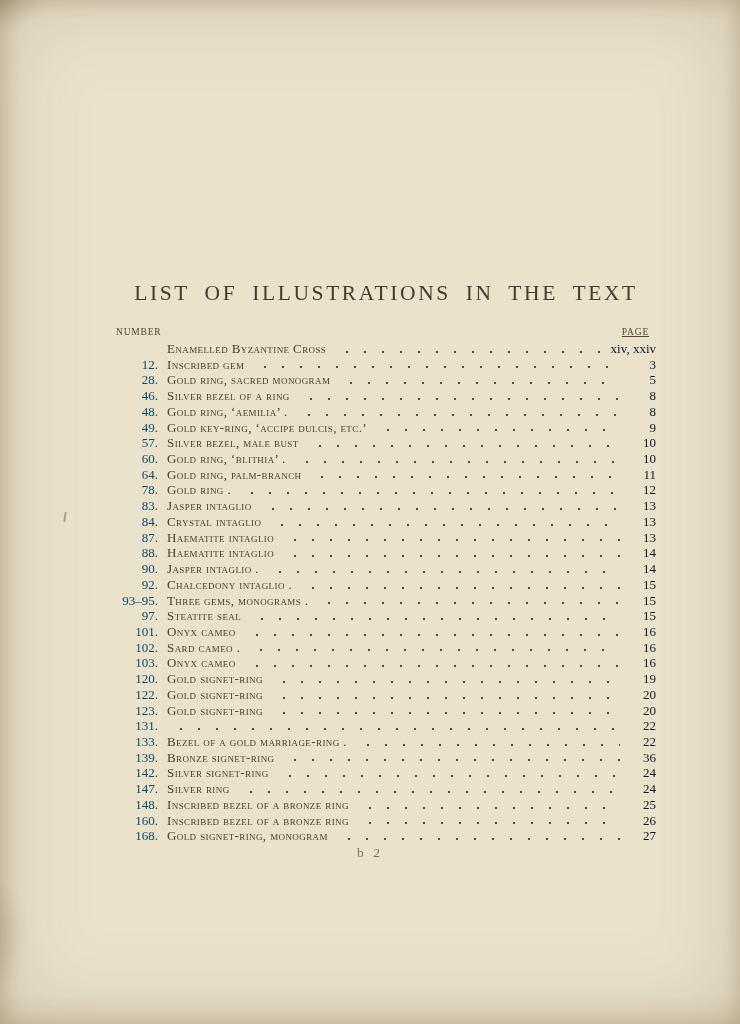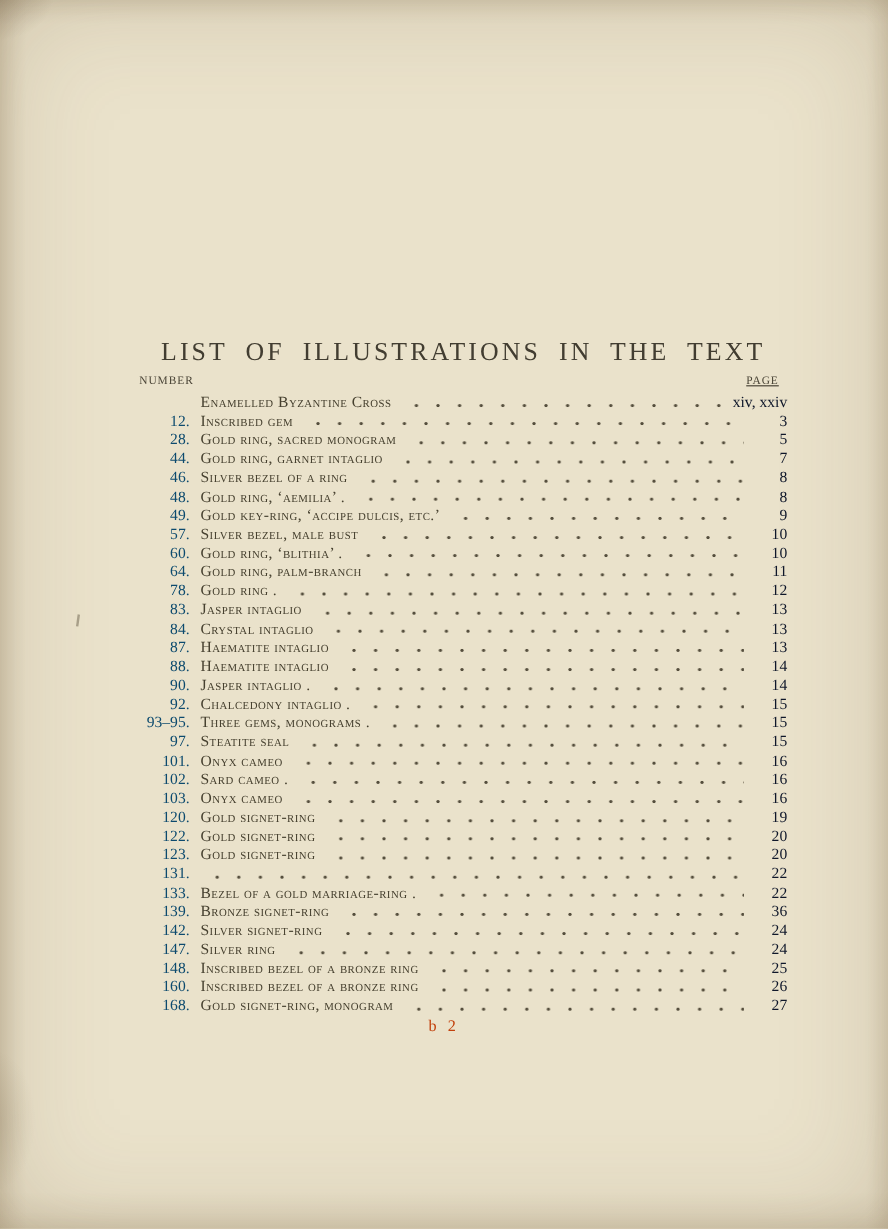--- a/index.html
+++ b/index.html
@@ -57,7 +57,7 @@
     color: #423d31;
   }
   .column-header {
-    margin-top: 7px;
+    margin-top: 21px;
     display: flex;
     justify-content: space-between;
     font-size: 9.5px;

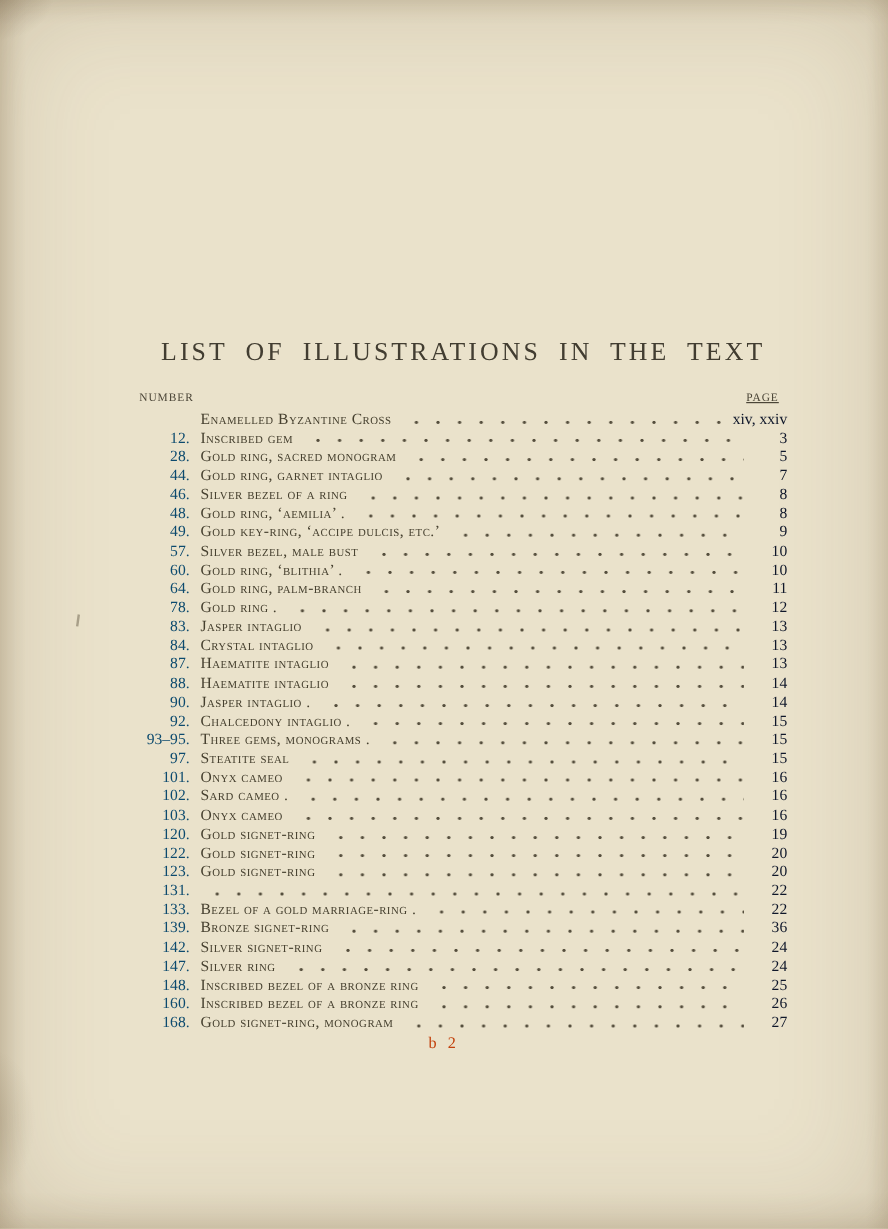--- a/index.html
+++ b/index.html
@@ -164,12 +164,6 @@
     <span class="entry-page">5</span>
   </div>
       <div class="entry-row">
-    <span class="entry-number">44.</span>
-    <span class="entry-title">Gold ring, garnet intaglio</span>
-    <span class="leader-dots"></span>
-    <span class="entry-page">7</span>
-  </div>
-      <div class="entry-row">
     <span class="entry-number">46.</span>
     <span class="entry-title">Silver bezel of a ring</span>
     <span class="leader-dots"></span>

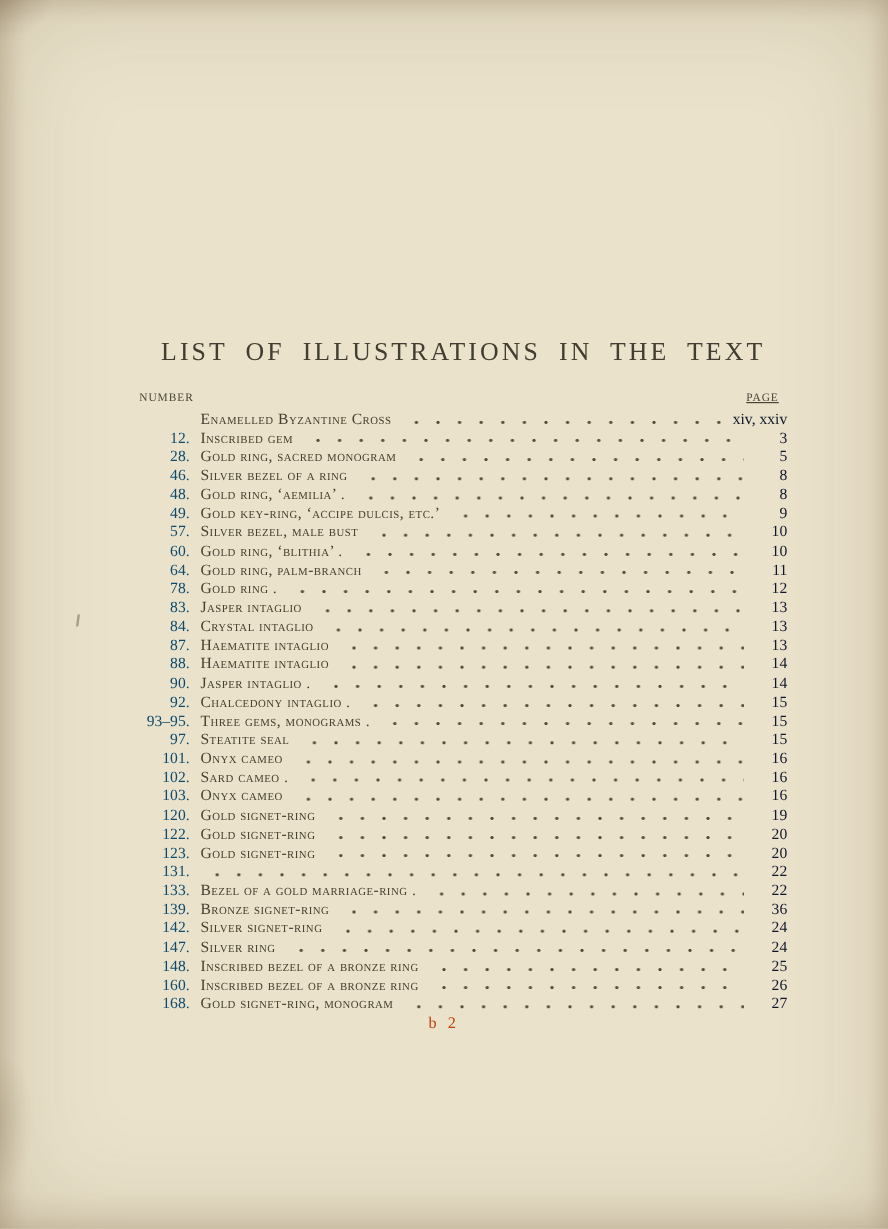--- a/index.html
+++ b/index.html
@@ -115,7 +115,7 @@
     font-size: 13.5px;
     letter-spacing: 3px;
     transform: translateX(-16px);
-    color: #c2410c;
+    color: #737373;
   }
   .tick-mark {
     position: absolute;

